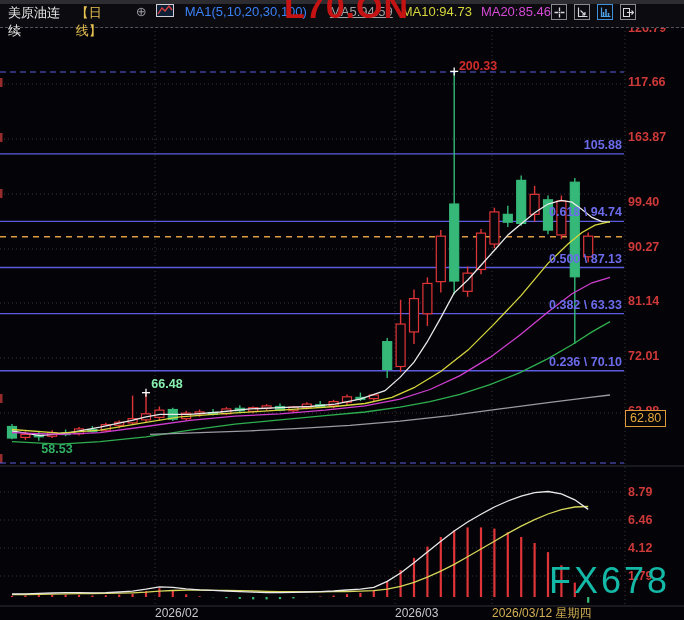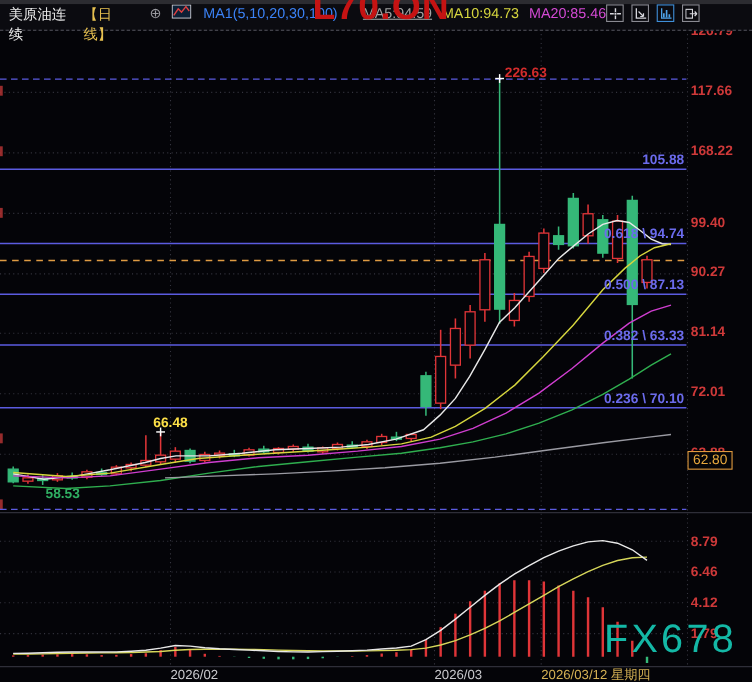--- a/index.html
+++ b/index.html
@@ -282,7 +282,7 @@
       <div class="lb xlab" style="left: 155px; color: rgb(200, 200, 204);">2026/02</div>
       <div class="lb xlab" style="left: 395px; color: rgb(200, 200, 204);">2026/03</div>
       <div class="lb xlab" style="left: 492px; color: rgb(212, 176, 84);">2026/03/12 星期四</div>
-      <div class="lb ann" style="left: 478px; top: 59px; color: rgb(210, 44, 44);">226.63</div>
+      <div class="lb ann" style="left: 478px; top: 59px; color: rgb(210, 44, 44);">200.33</div>
       <div class="lb ann" style="left: 155px; top: 377px; color: #fde047;">66.48</div>
       <div class="lb ann" style="left: 57px; top: 442px; color: rgb(47, 174, 98);">58.53</div>
     </div>

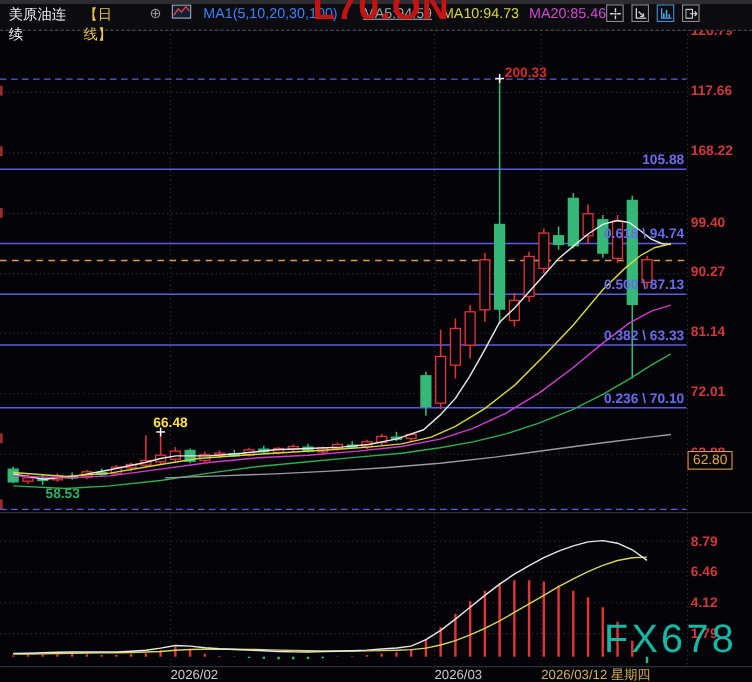--- a/index.html
+++ b/index.html
@@ -269,7 +269,7 @@
       <div class="lb fib" style="right: 62px; top: 354.736px;">0.236 \ 70.10</div>
       <div class="lb ytick" style="left: 628px; top: 21px;">126.79</div>
       <div class="lb ytick" style="left: 628px; top: 75px;">117.66</div>
-      <div class="lb ytick" style="left: 628px; top: 130px;">168.22</div>
+      <div class="lb ytick" style="left: 628px; top: 130px;">163.87</div>
       <div class="lb ytick" style="left: 628px; top: 195px; text-align: right;">99.40</div>
       <div class="lb ytick" style="left: 628px; top: 240px;">90.27</div>
       <div class="lb ytick" style="left: 628px; top: 294px;">81.14</div>

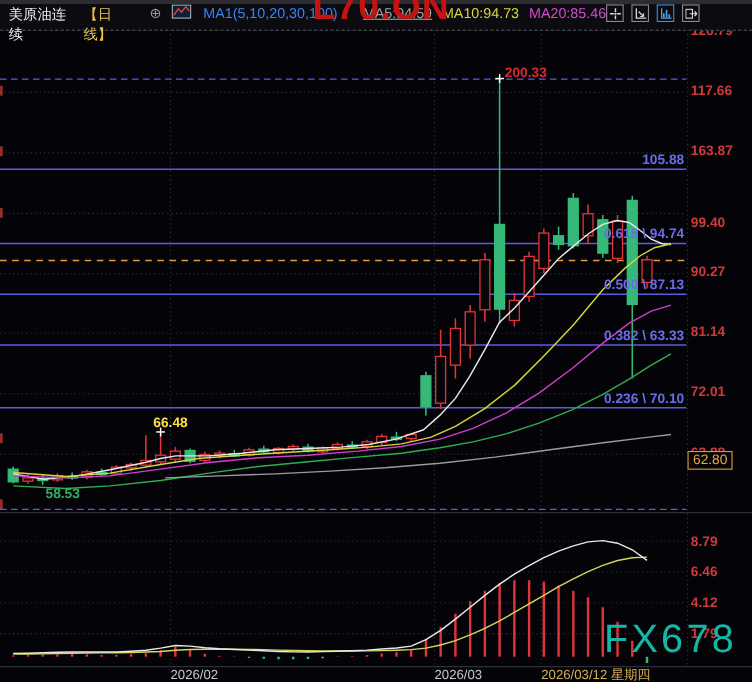--- a/index.html
+++ b/index.html
@@ -283,7 +283,7 @@
       <div class="lb xlab" style="left: 395px; color: rgb(200, 200, 204);">2026/03</div>
       <div class="lb xlab" style="left: 492px; color: rgb(212, 176, 84);">2026/03/12 星期四</div>
       <div class="lb ann" style="left: 478px; top: 59px; color: rgb(210, 44, 44);">200.33</div>
-      <div class="lb ann" style="left: 155px; top: 377px; color: #fde047;">66.48</div>
+      <div class="lb ann" style="left: 167px; top: 377px; color: #86efac;">66.48</div>
       <div class="lb ann" style="left: 57px; top: 442px; color: rgb(47, 174, 98);">58.53</div>
     </div>
 

